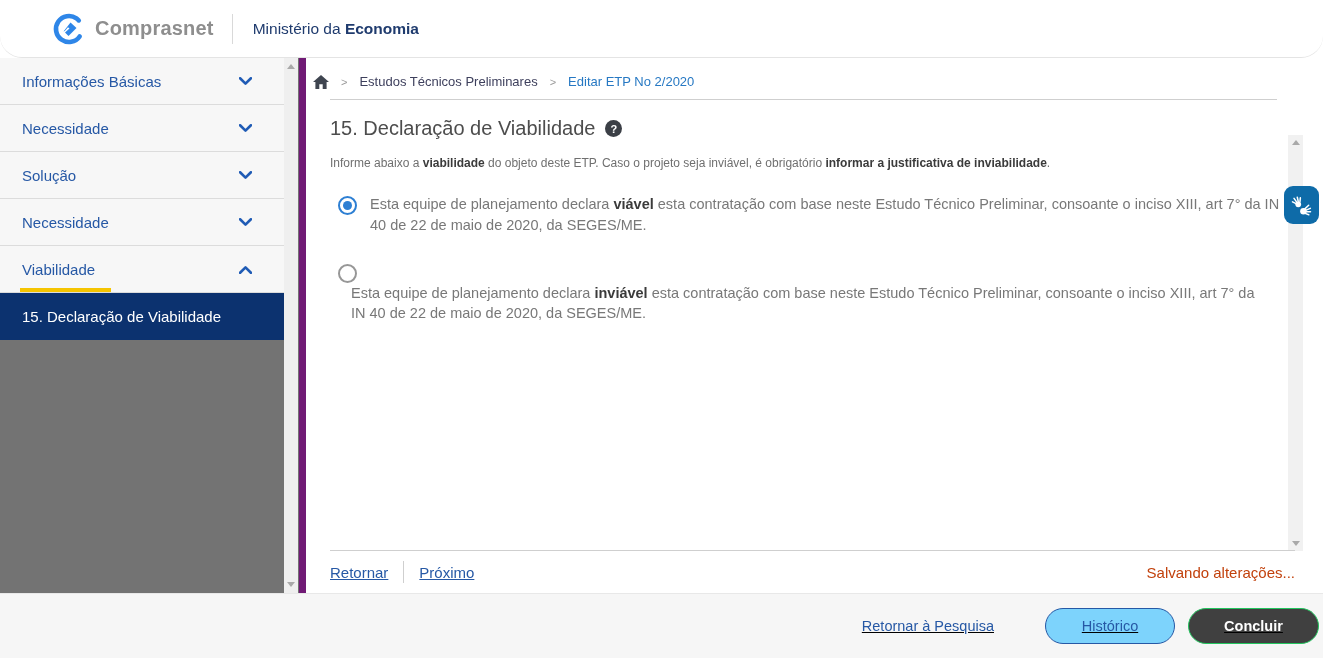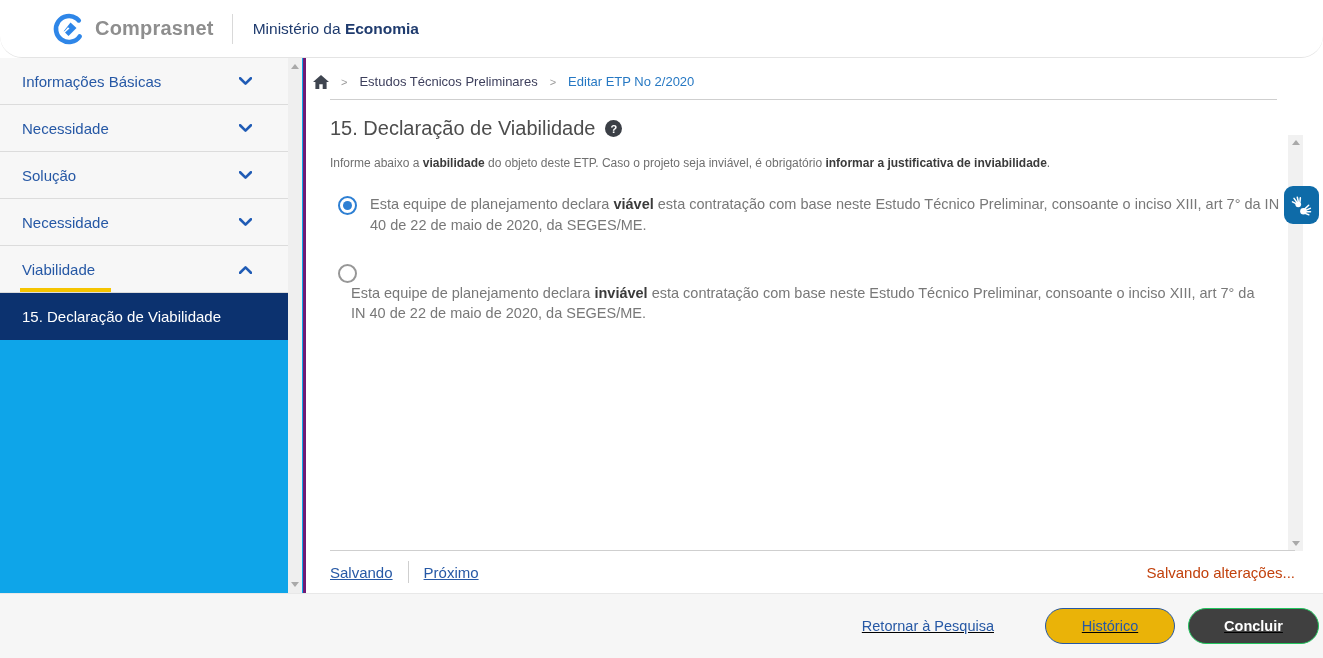--- a/index.html
+++ b/index.html
@@ -26,8 +26,8 @@
 
   
   .sidebar {
-    width:306px; background:#0ea5e9; position:relative;
-    border-right:3px solid #701a75; flex:0 0 306px;
+    width:306px; background:#737373; position:relative;
+    border-right:7px solid #701a75; flex:0 0 306px;
   }
   .side-items { width:290px; }
   .side-item {

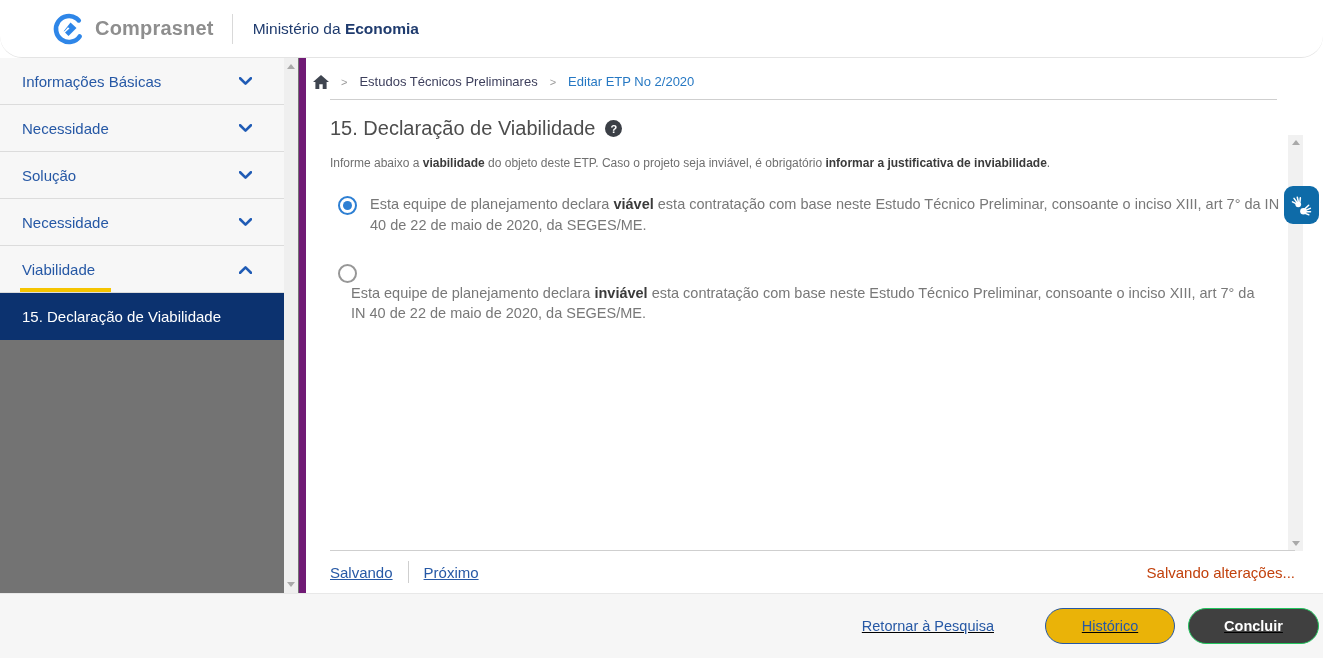--- a/index.html
+++ b/index.html
@@ -230,7 +230,7 @@
     </div>
 
     <div class="main-bottom">
-      <span class="nav-link">Salvando</span>
+      <span class="nav-link">Retornar</span>
       <span class="nav-sep"></span>
       <span class="nav-link">Próximo</span>
       <span class="save-status">Salvando alterações...</span>

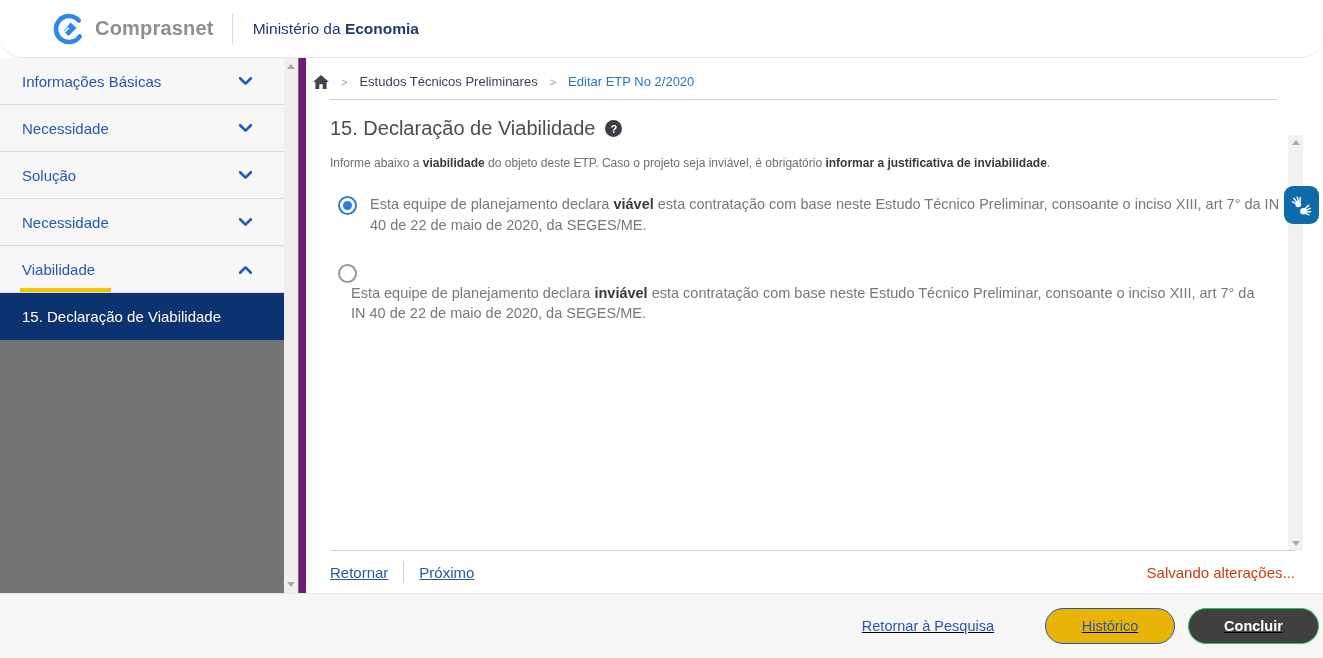--- a/index.html
+++ b/index.html
@@ -117,7 +117,7 @@
     display:flex; align-items:center; justify-content:center; cursor:pointer;
     font-family:"Liberation Sans", sans-serif;
   }
-  .btn.outline { width:130px; background:#eab308; border:1px solid #2658a5; color:#2658a5; }
+  .btn.outline { width:130px; background:#7dd3fc; border:1px solid #2658a5; color:#2658a5; }
   .btn.solid { width:131px; background:#404040; border:1px solid #22c55e; color:#fff; font-weight:700; }
 
   

